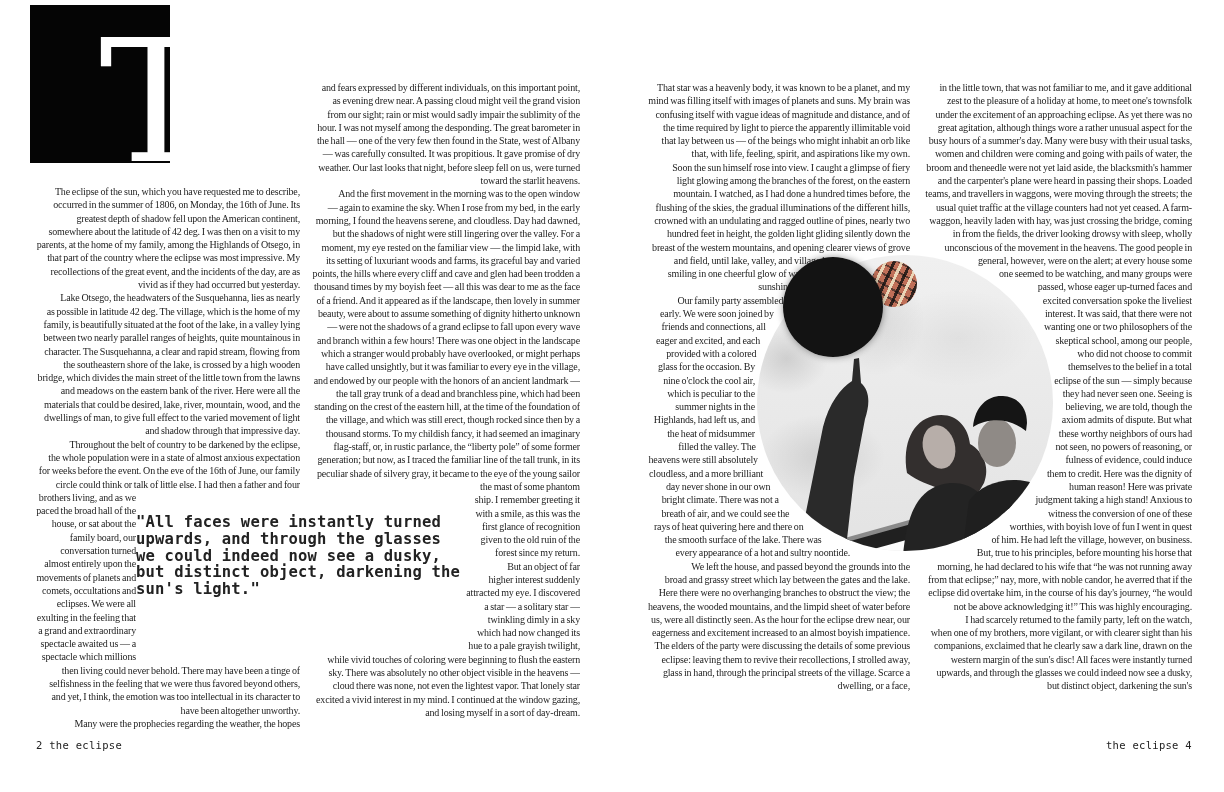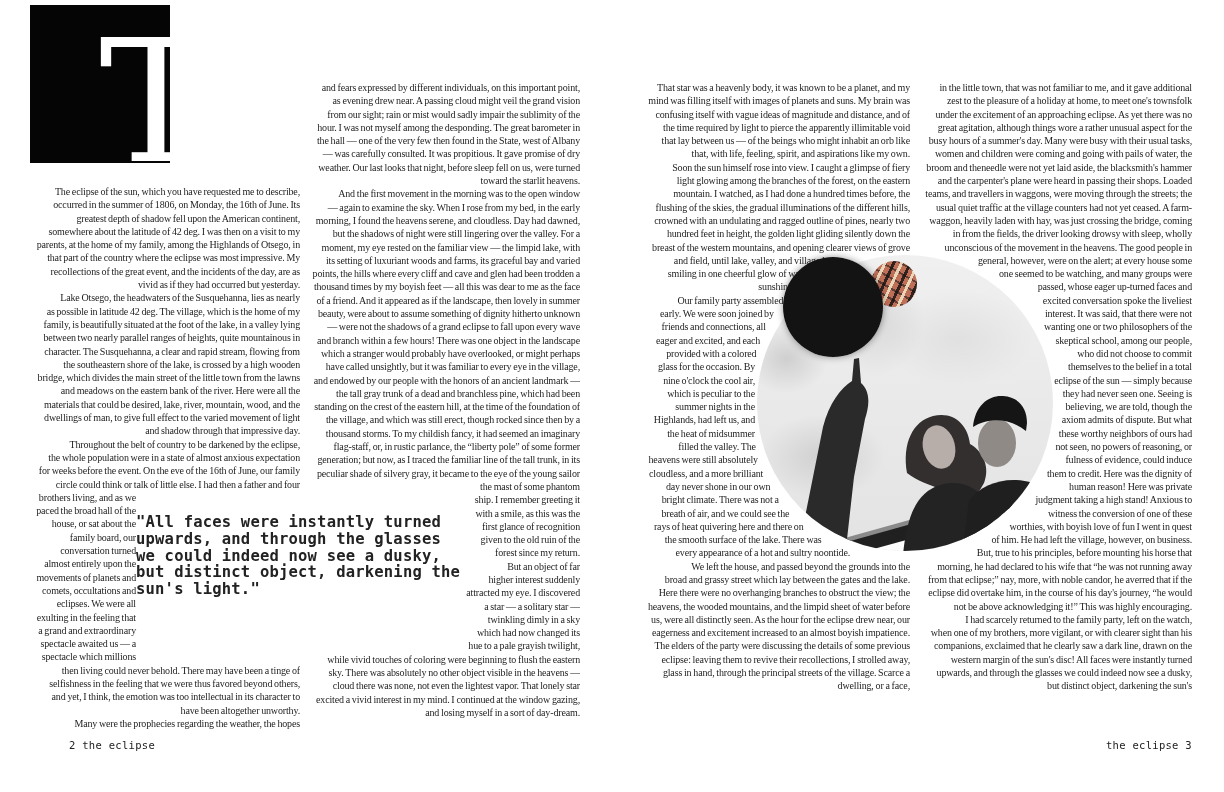--- a/index.html
+++ b/index.html
@@ -60,7 +60,7 @@
   
   .folio{position:absolute;top:739px;font-family:"DejaVu Sans Mono", monospace;
          font-size:10.5px;letter-spacing:0.3px;color:#222;}
-  .folio.left{left:36px;margin-left:33px;}
+  .folio.left{left:36px;}
   .folio.right{right:32px;}
 </style>
 </head>

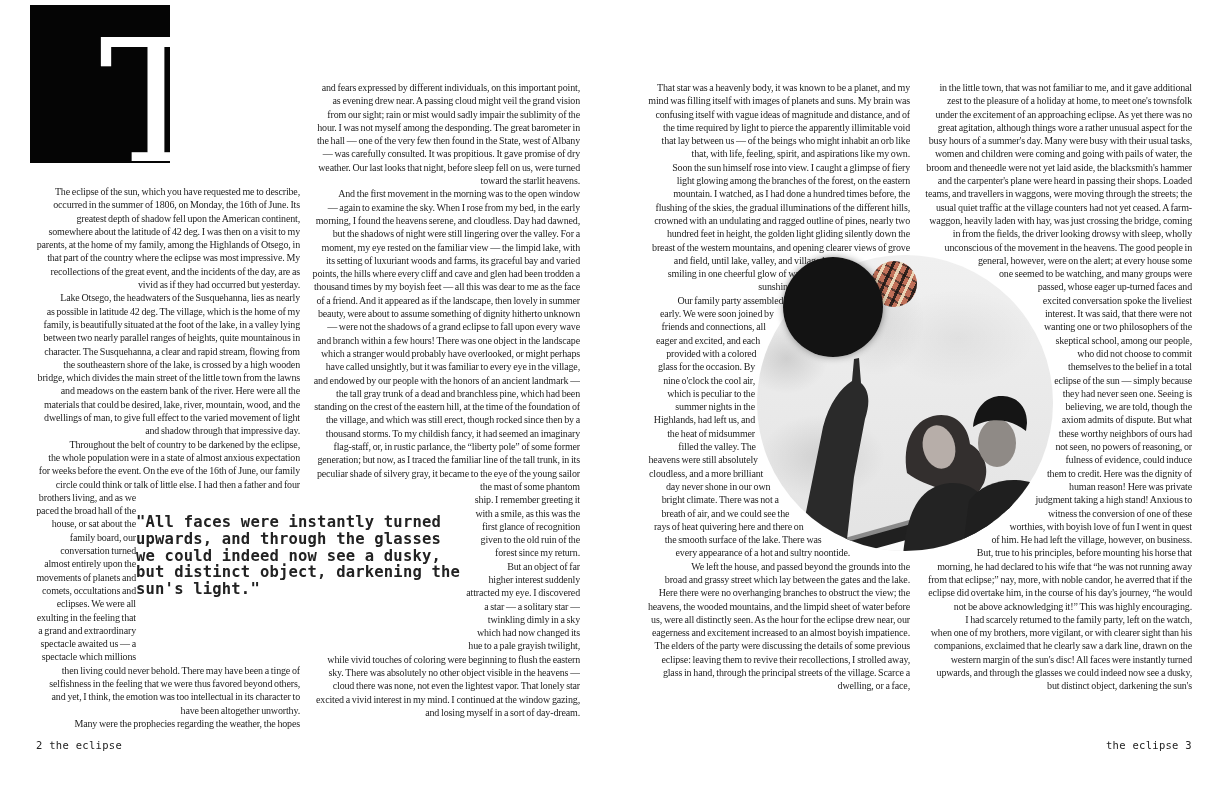--- a/index.html
+++ b/index.html
@@ -133,7 +133,7 @@
   <div class="eclipse"></div>
 
   <div class="folio left">2 the eclipse</div>
-  <div class="folio right">the eclipse 3</div>
+  <div class="folio right">the eclipse 4</div>
 
 </div>
 

